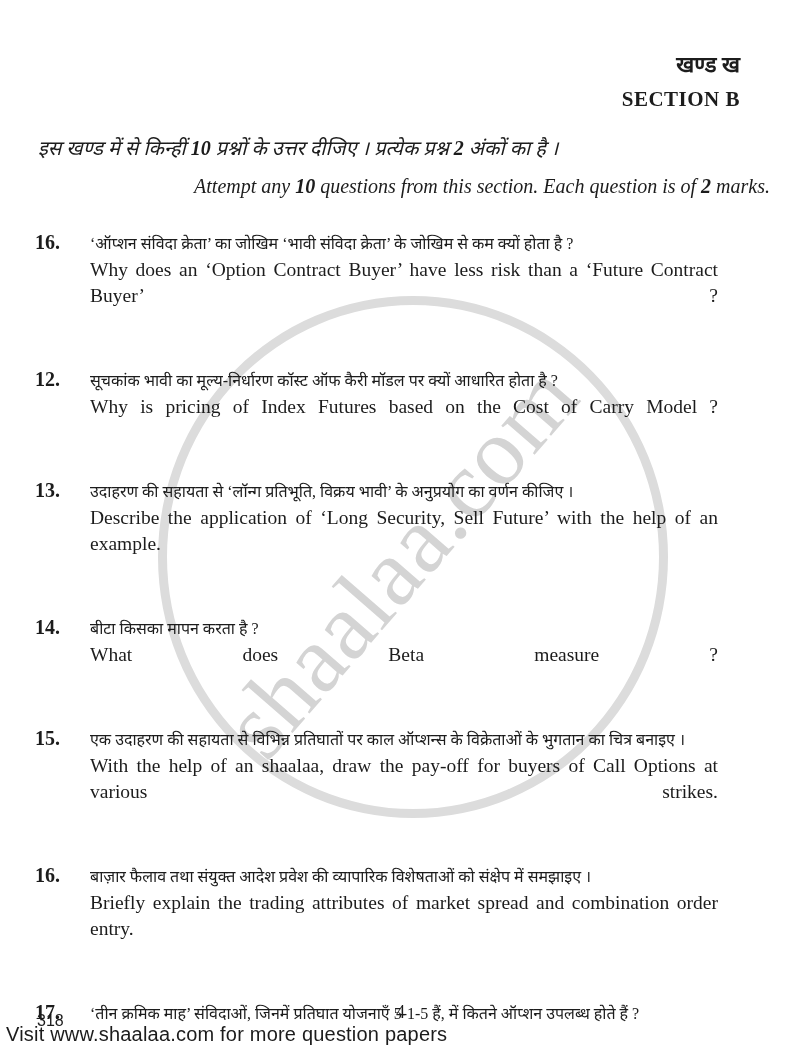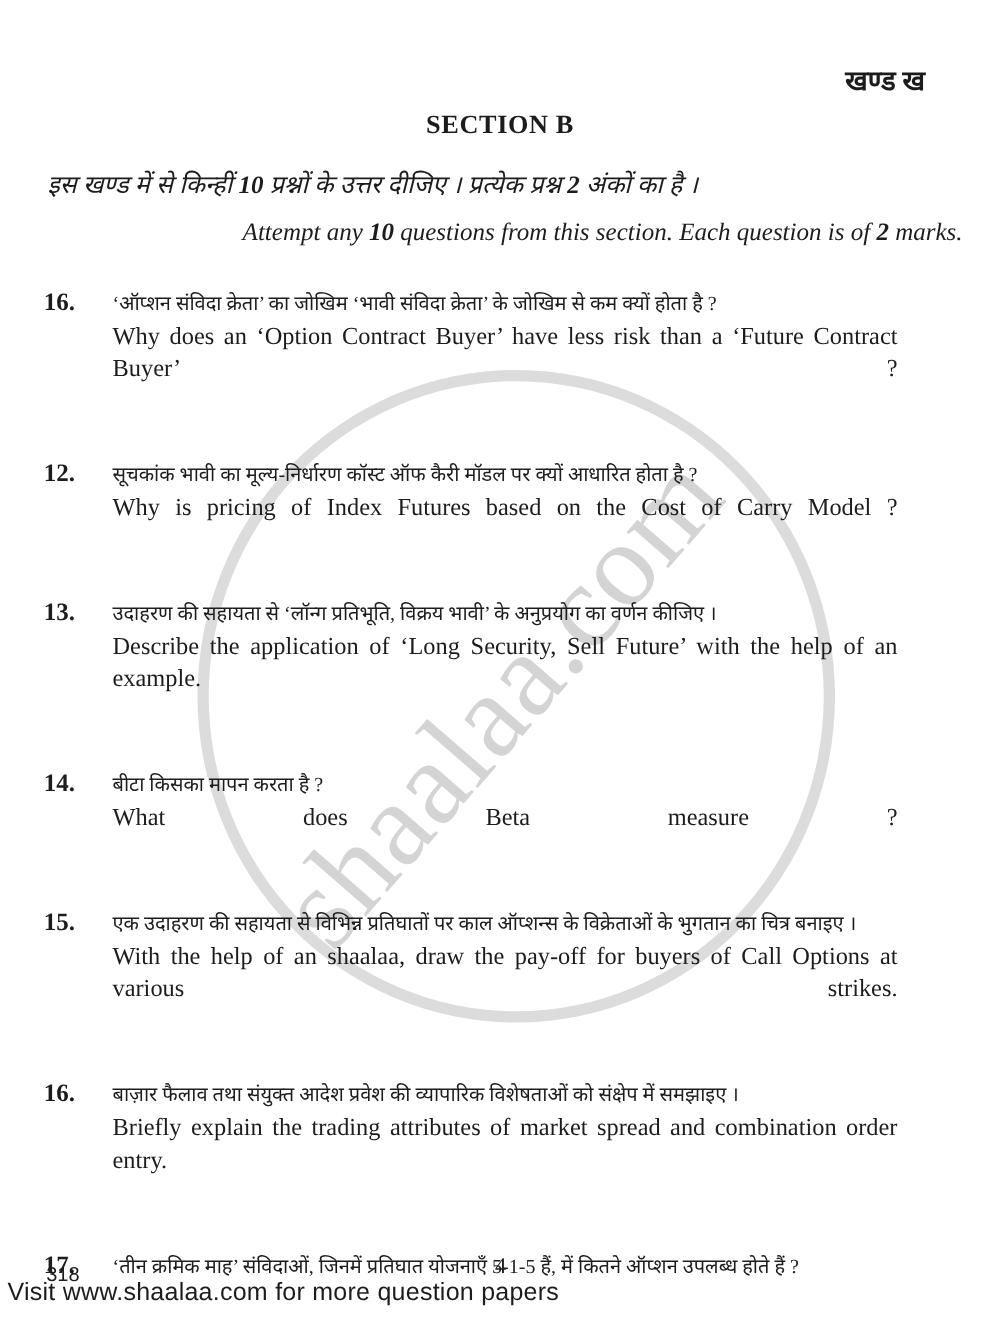--- a/index.html
+++ b/index.html
@@ -45,7 +45,7 @@
   }
   .heading-en{
     margin:9px 60px 0 60px;
-    text-align:center;
+    text-align:right;
     font-weight:bold;
     font-size:21px;
     line-height:24px;

